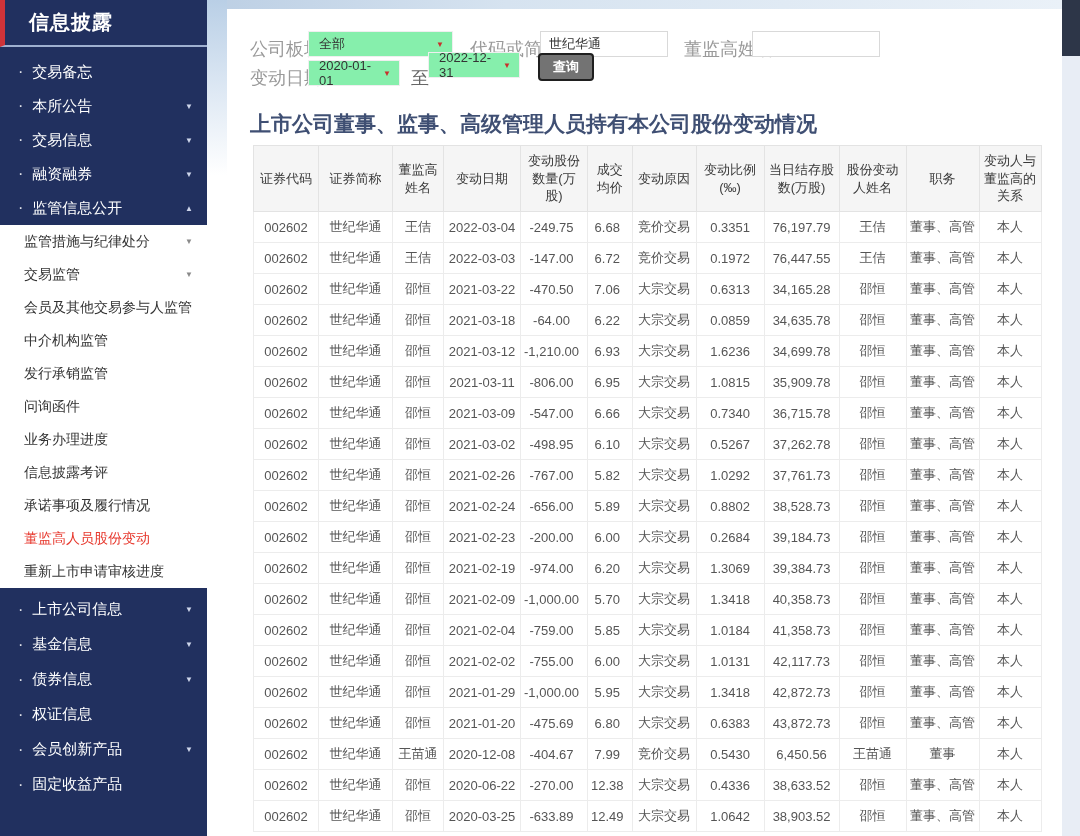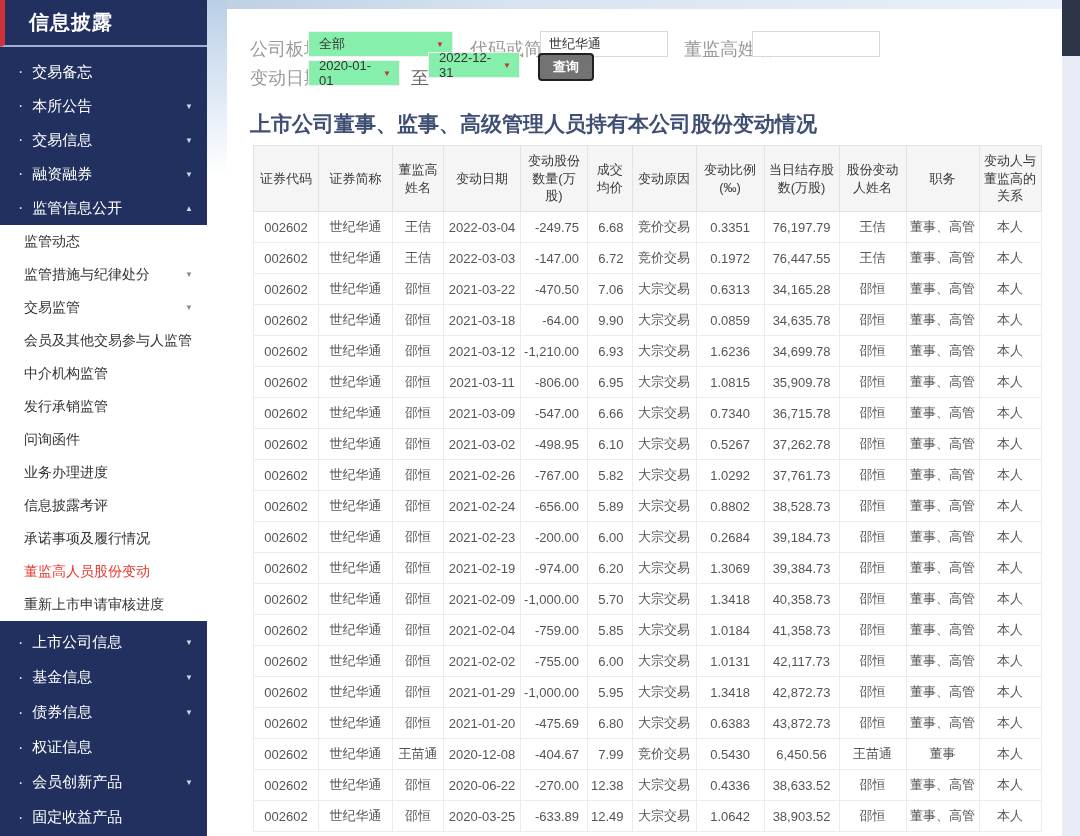--- a/index.html
+++ b/index.html
@@ -57,7 +57,7 @@
     padding:2px 3px; word-break:break-all; }
   td { height:31px; border:1px solid #ececec; font-size:13px; color:#555; text-align:center;
     vertical-align:middle; padding:2px 3px; white-space:nowrap; overflow:hidden; }
-  td.num { text-align:right; padding-right:8px; }
+  td.num { text-align:center; padding-right:8px; }
 </style>
 </head>
 <body>

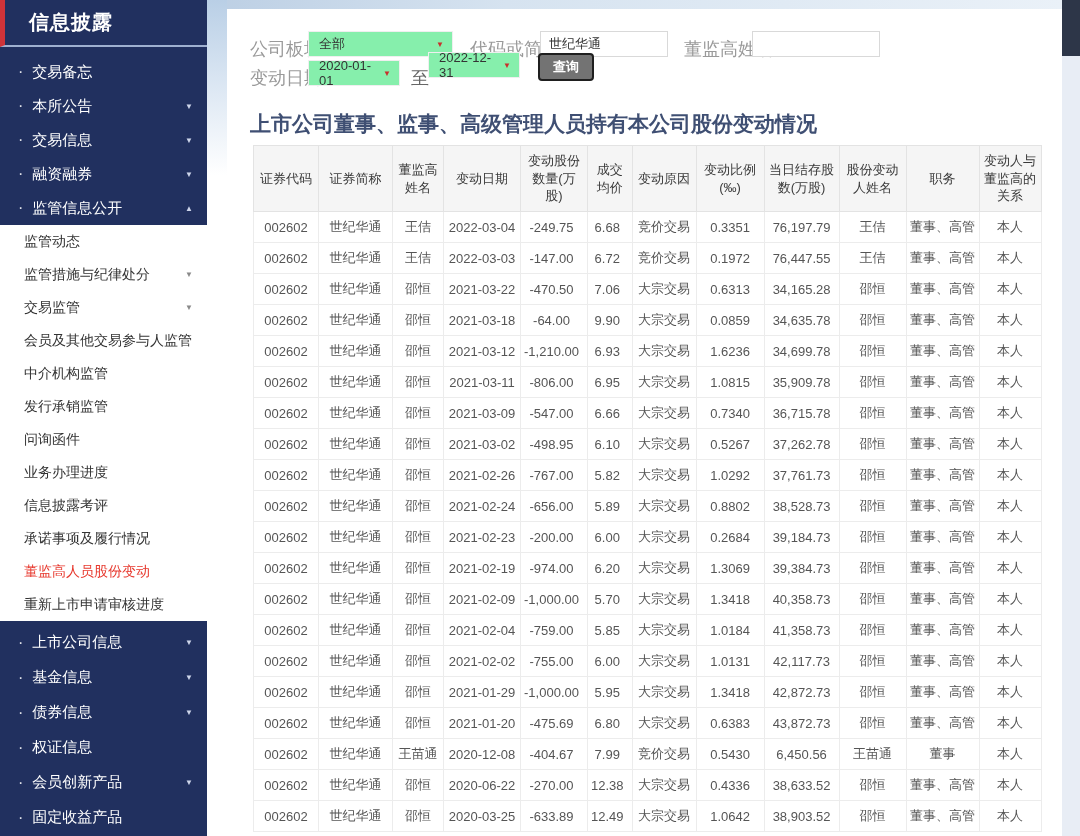--- a/index.html
+++ b/index.html
@@ -100,9 +100,6 @@
         </div>
       </div>
     <div id="submenu" class="menu-sec">
-        <div class="sub-item">
-          <span>监管动态</span>
-        </div>
         <div class="sub-item">
           <span>监管措施与纪律处分</span>
           <span class="caret">▼</span>

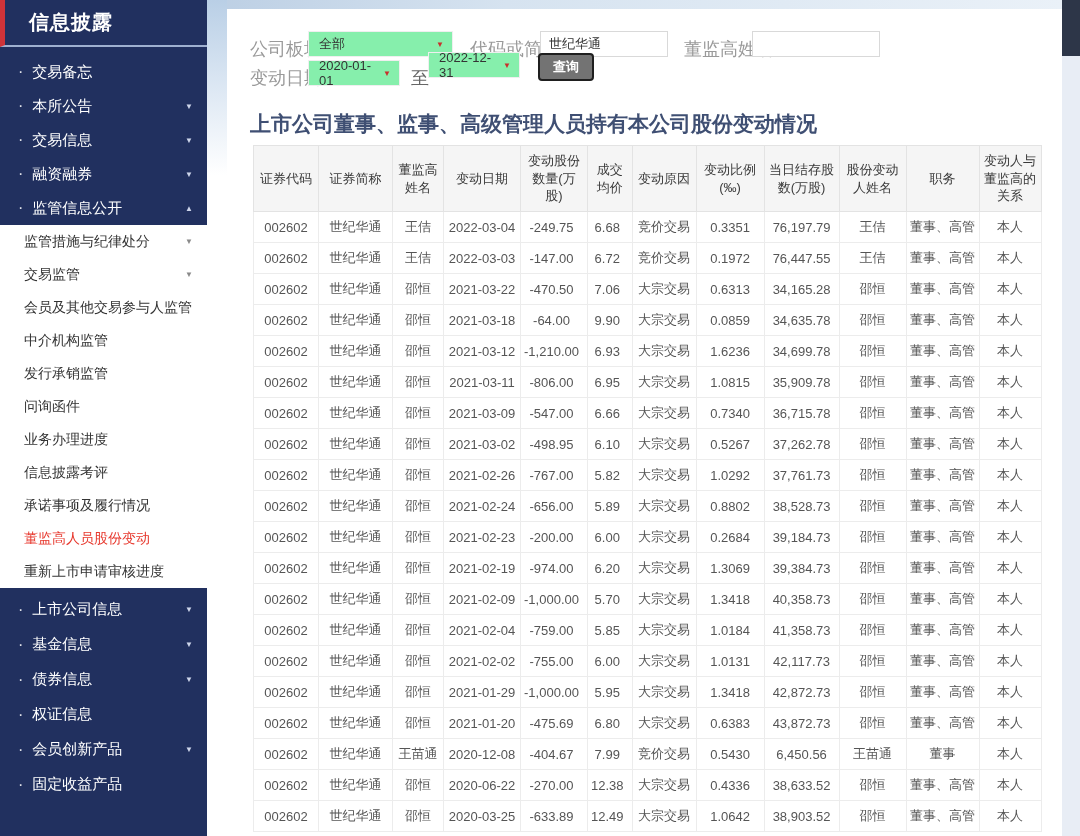--- a/index.html
+++ b/index.html
@@ -273,7 +273,7 @@
             <td>邵恒</td>
             <td>2021-03-18</td>
             <td class="num">-64.00</td>
-            <td class="num">9.90</td>
+            <td class="num">6.22</td>
             <td>大宗交易</td>
             <td>0.0859</td>
             <td>34,635.78</td>

